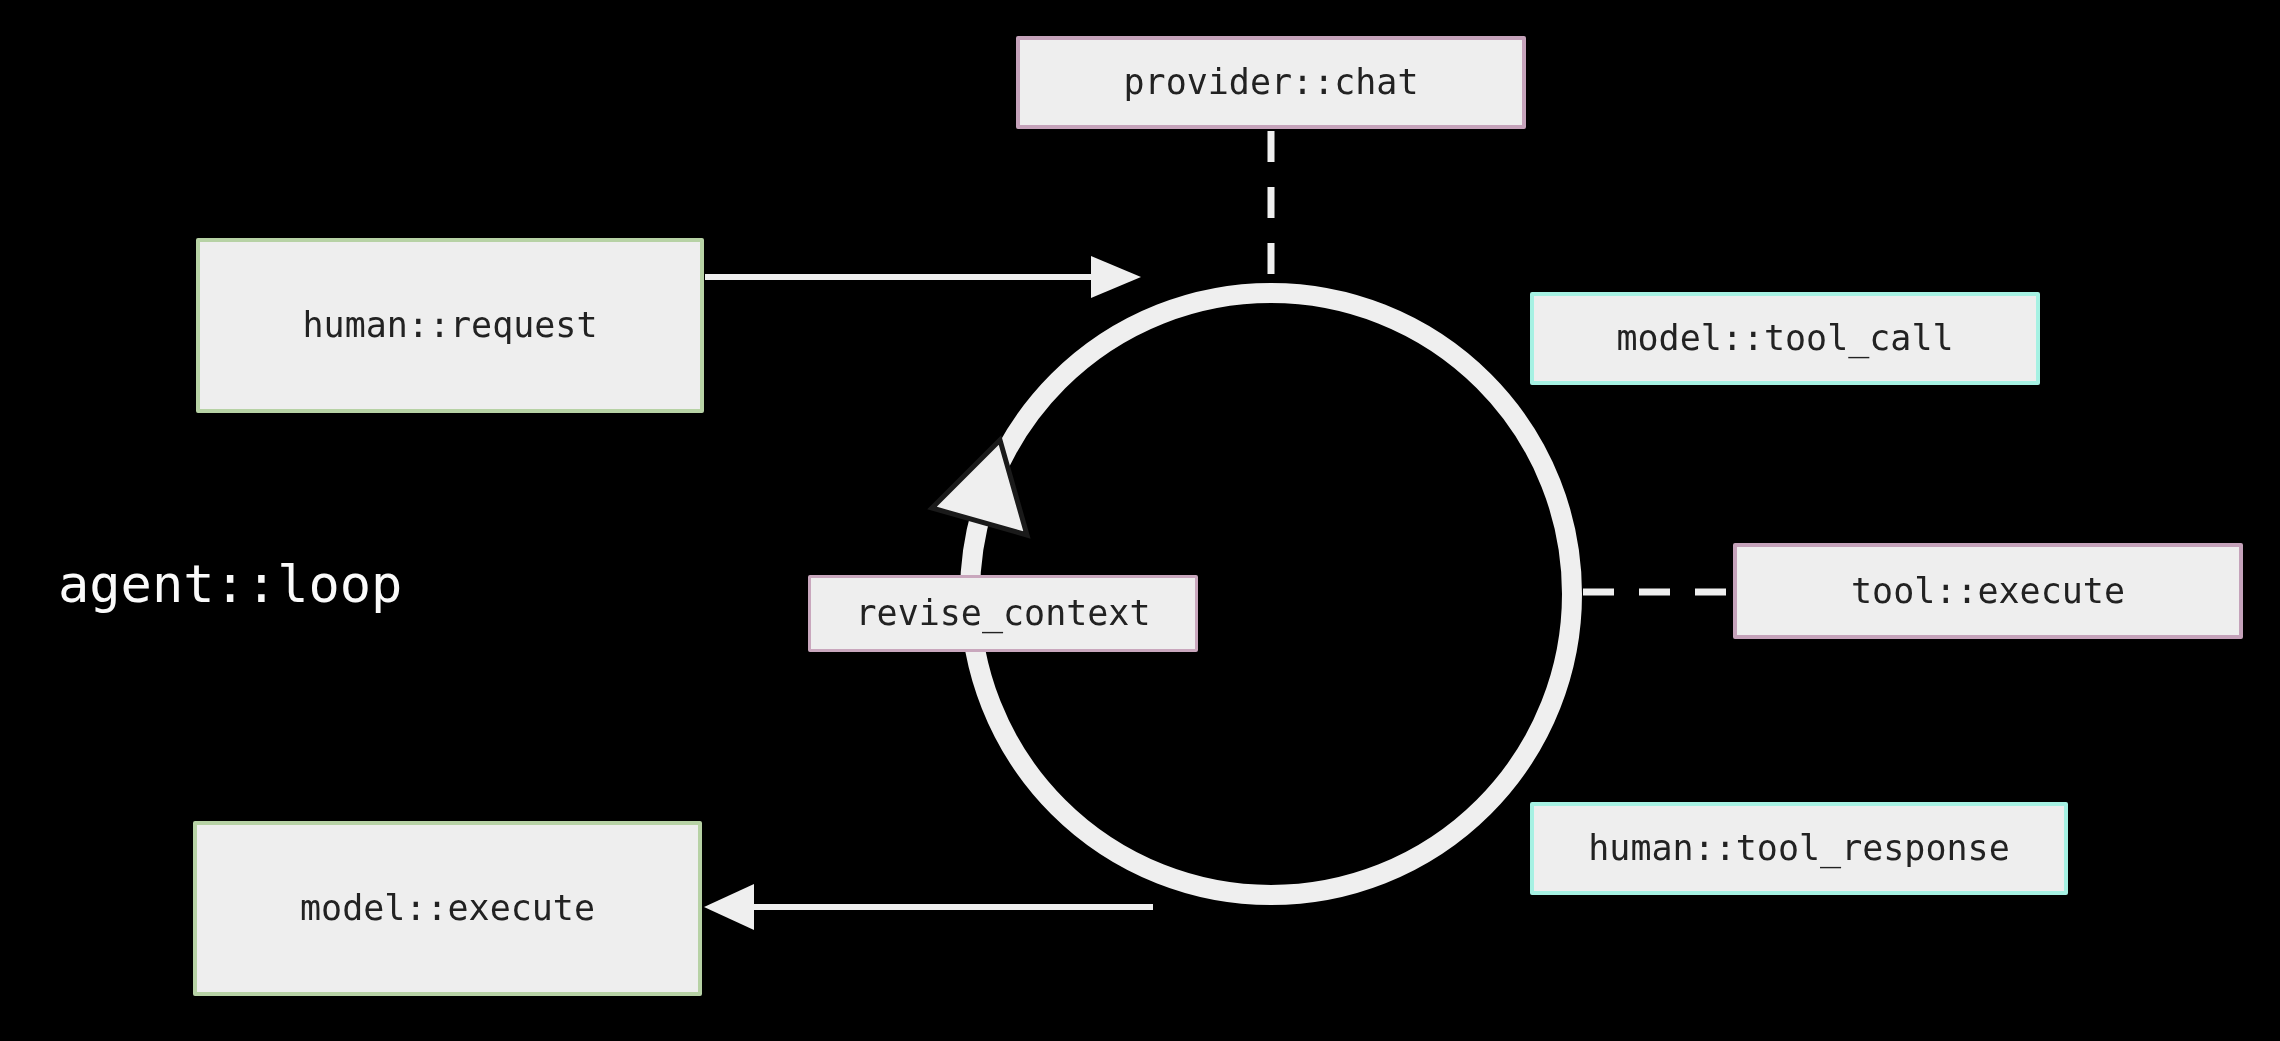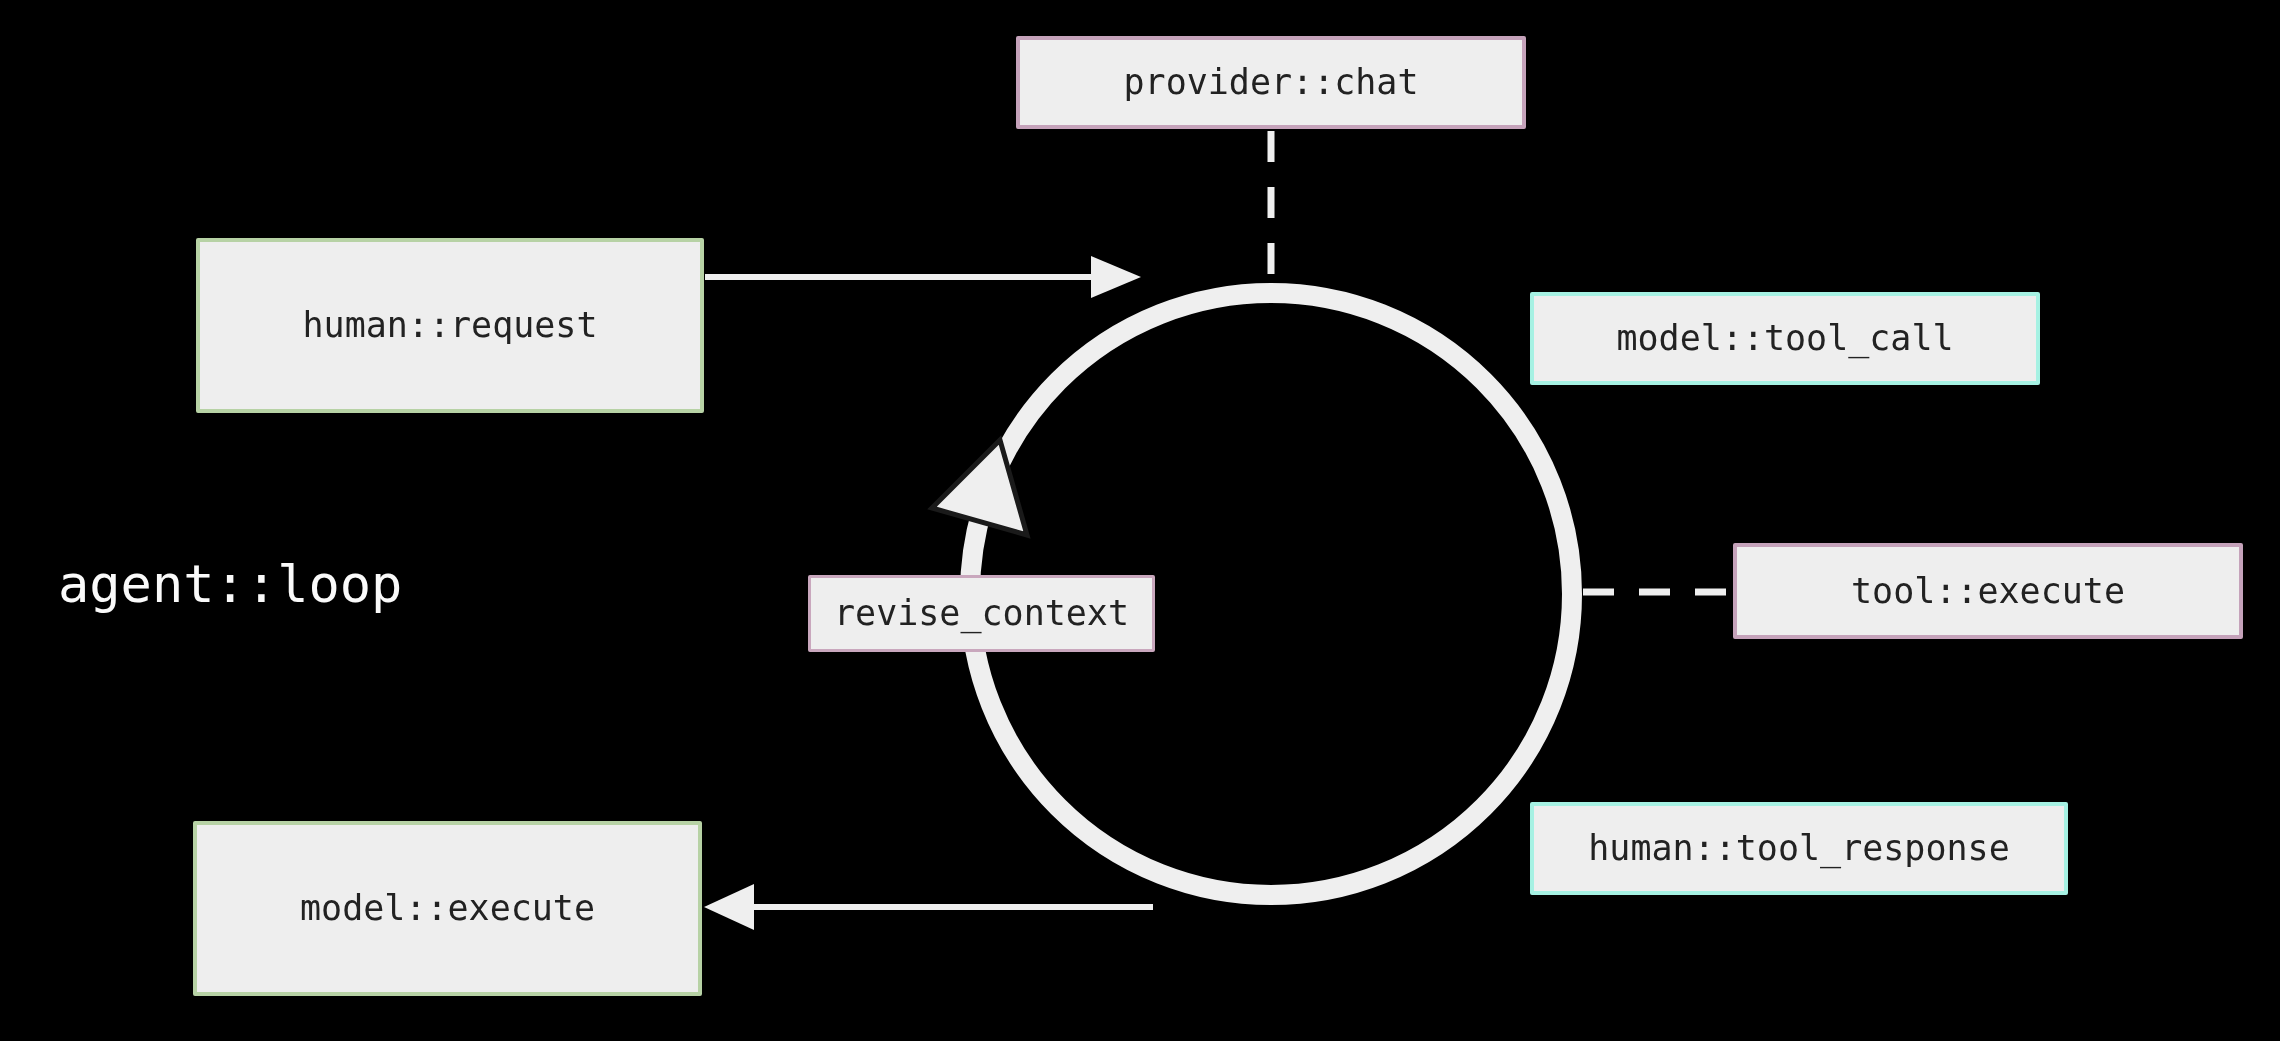--- a/index.html
+++ b/index.html
@@ -84,7 +84,7 @@
     <span>model::execute</span>
   </div>
 
-  <div class="node node-small" style="left: 808px; top: 575px; width: 347px; height: 77px; border-color: rgb(201, 167, 189);">
+  <div class="node node-small" style="left: 808px; top: 575px; width: 390px; height: 77px; border-color: rgb(201, 167, 189);">
     <span>revise_context</span>
   </div>
 

